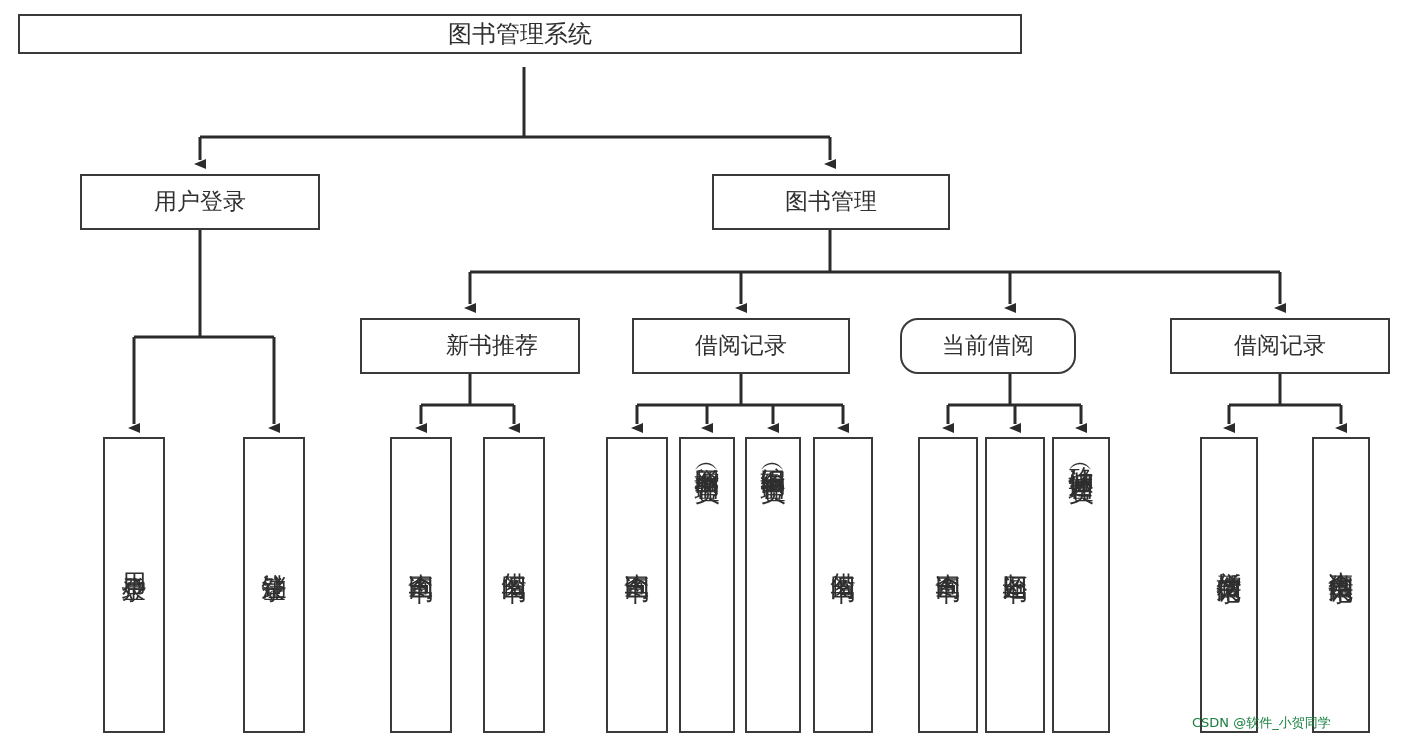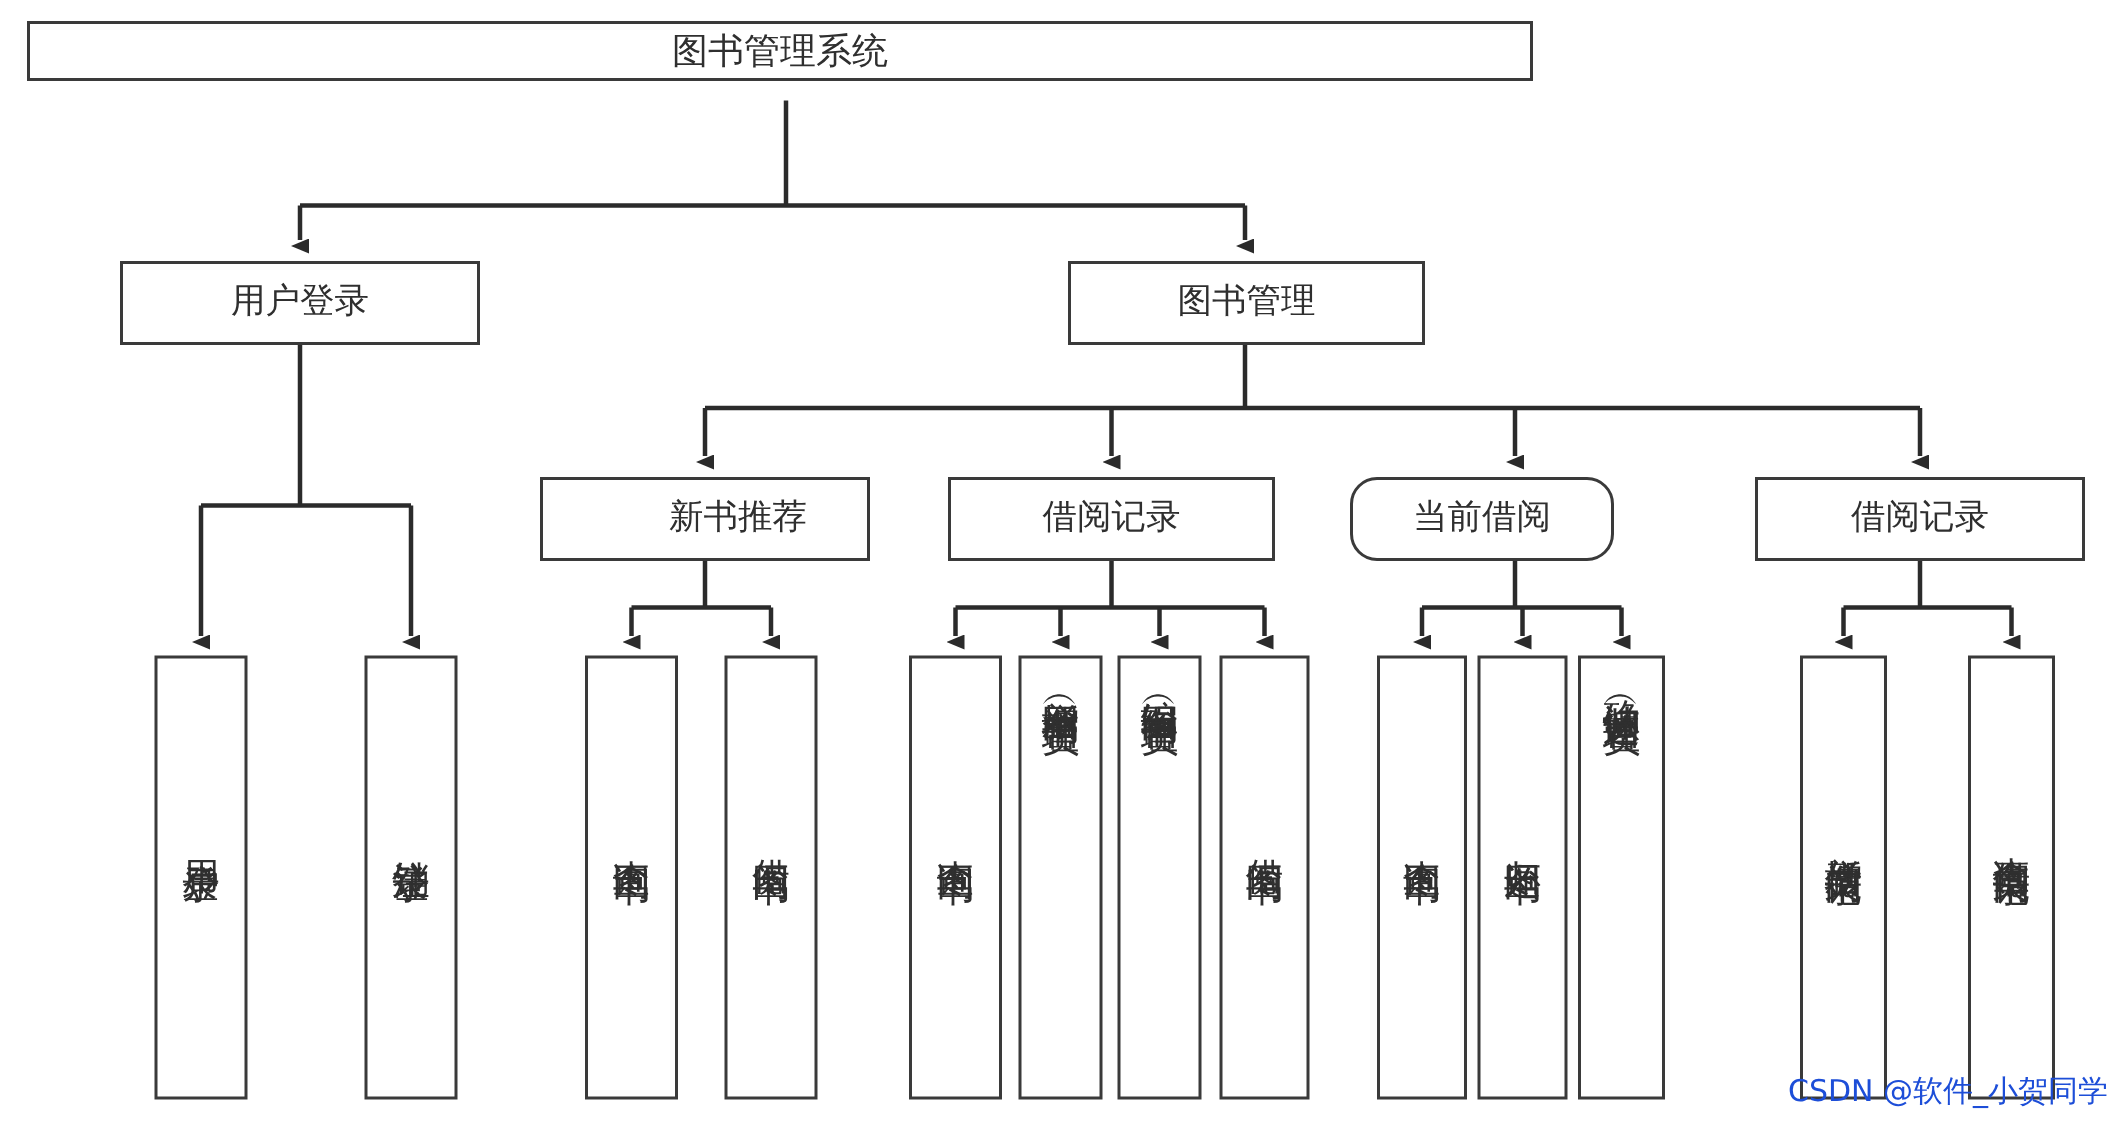--- a/index.html
+++ b/index.html
@@ -75,8 +75,8 @@
     position: absolute;
     left: 1192px;
     top: 714px;
-    font-size: 20px;
-    color: #1d4ed8;
+    font-size: 13px;
+    color: #15803d;
     white-space: nowrap;
     z-index: 5;
     font-family: "DejaVu Sans", "Liberation Sans", sans-serif;

